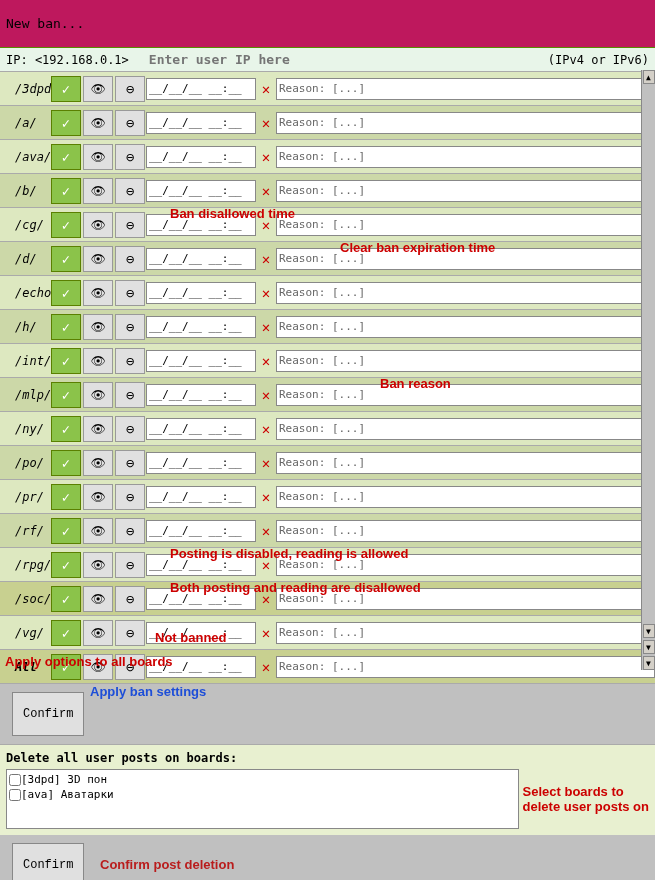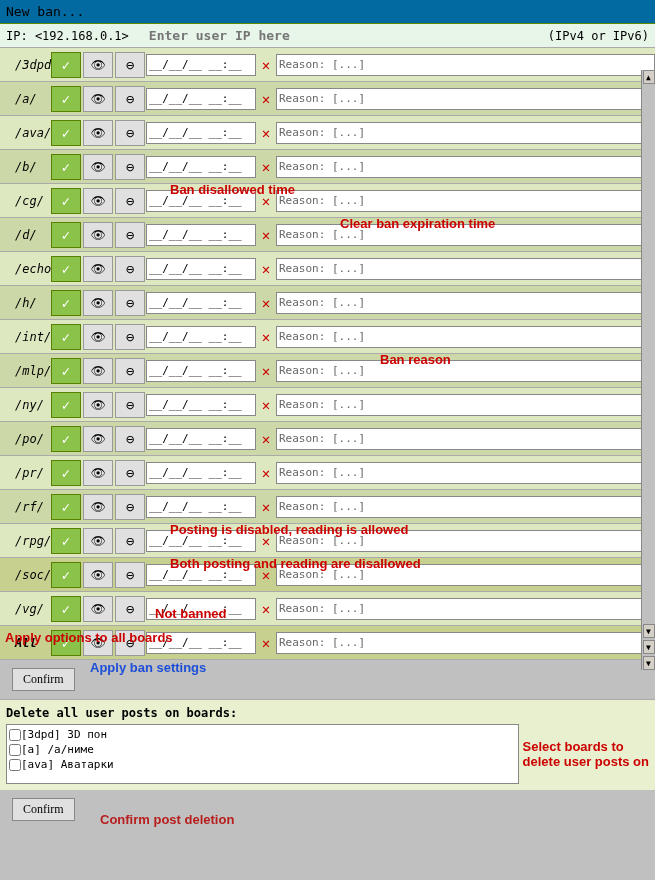--- a/index.html
+++ b/index.html
@@ -11,9 +11,9 @@
       min-height: 880px;
     }
     .title-bar {
-      background: #0369a1;
+      background: #be185d;
       color: #000;
-      padding: 4px 6px;
+      padding: 16px 6px;
       font-size: 13px;
       border-bottom: 1px solid #5a8a00;
     }

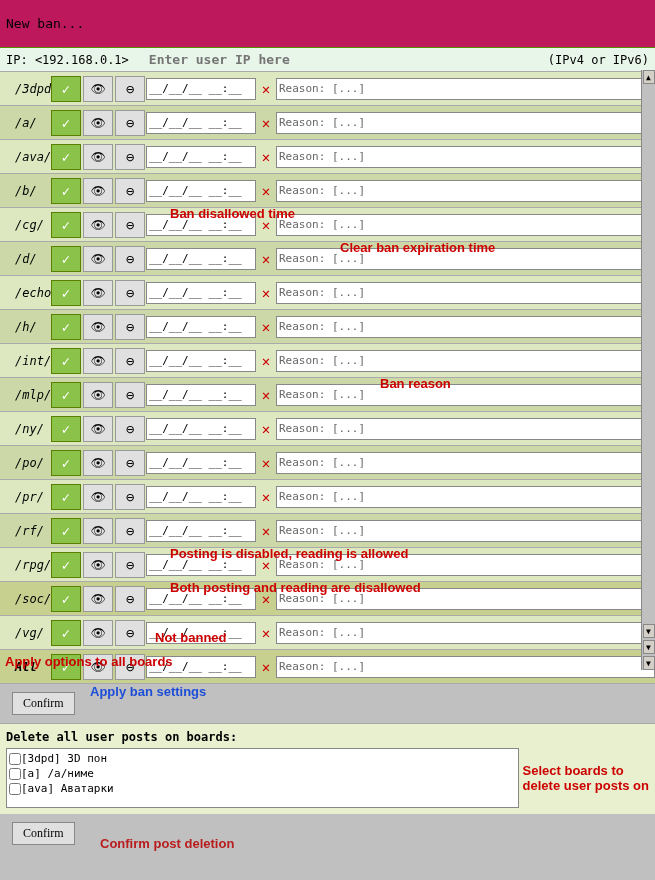--- a/index.html
+++ b/index.html
@@ -137,8 +137,8 @@
     .confirm-btn {
       background: #e0e0e0;
       border: 1px solid #888;
-      padding: 3px 10px;
-      font-family: Liberation Serif, serif;
+      padding: 14px 10px;
+      font-family: Liberation Mono, monospace;
       font-size: 12px;
       cursor: pointer;
       margin: 4px 6px;

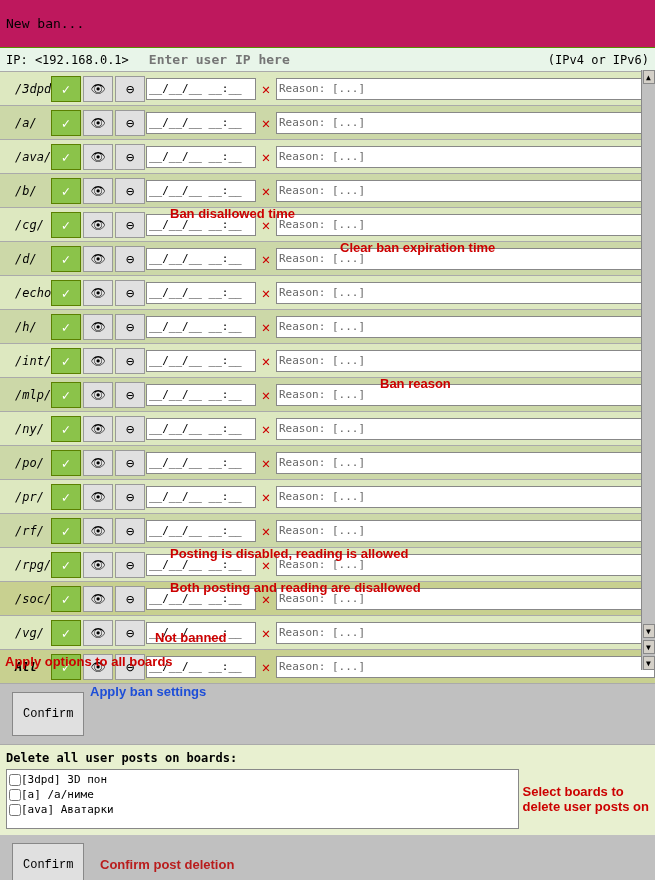--- a/index.html
+++ b/index.html
@@ -414,10 +414,6 @@
         </div>
         <div class="delete-list-item">
           <input type="checkbox" style="">
-          <span>[a] /a/ниме</span>
-        </div>
-        <div class="delete-list-item">
-          <input type="checkbox" style="">
           <span>[ava] Аватарки</span>
         </div>
       </div>

